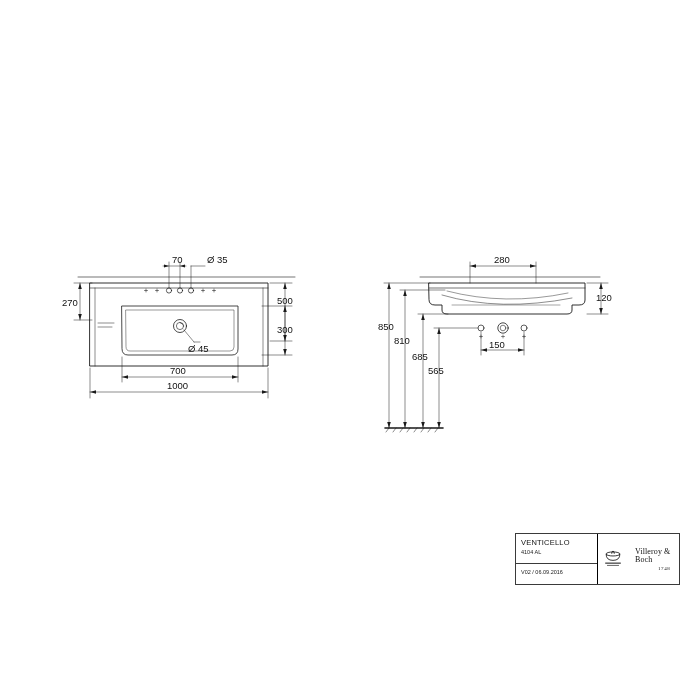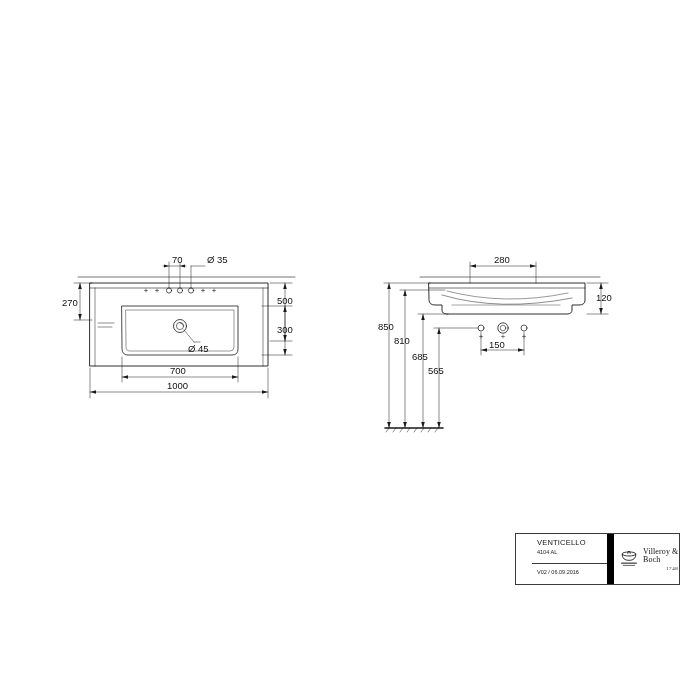--- a/index.html
+++ b/index.html
@@ -47,10 +47,9 @@
   #tb-left {
     width: 82px;
     box-sizing: border-box;
-    border-right: 7px solid #000000;
+    border-right: 1px solid #000000;
     display: flex;
     flex-direction: column;
-    margin-left: 16px;
   }
   #tb-left .row1 {
     flex: 0 0 30px;

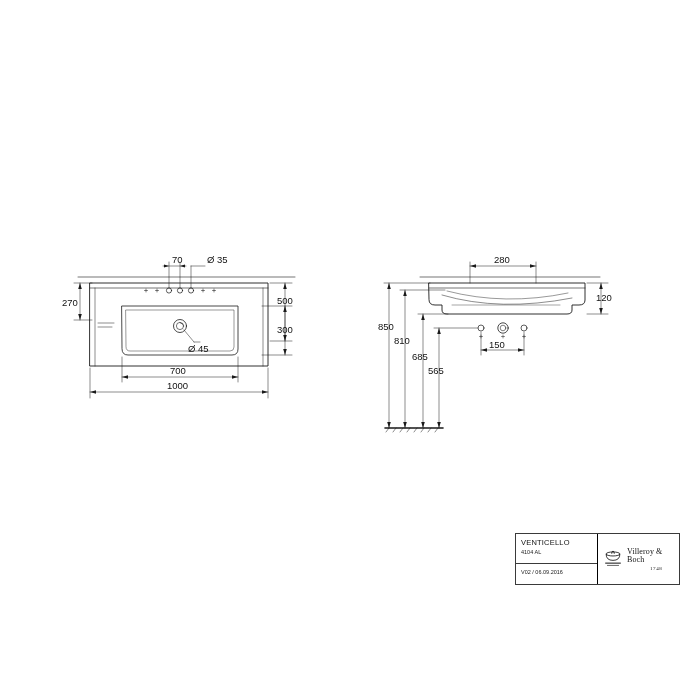--- a/index.html
+++ b/index.html
@@ -92,7 +92,7 @@
     display: flex;
     flex-direction: row;
     align-items: center;
-    gap: 3px;
+    gap: 11px;
   }
   .brand-mark {
     width: 22px;

